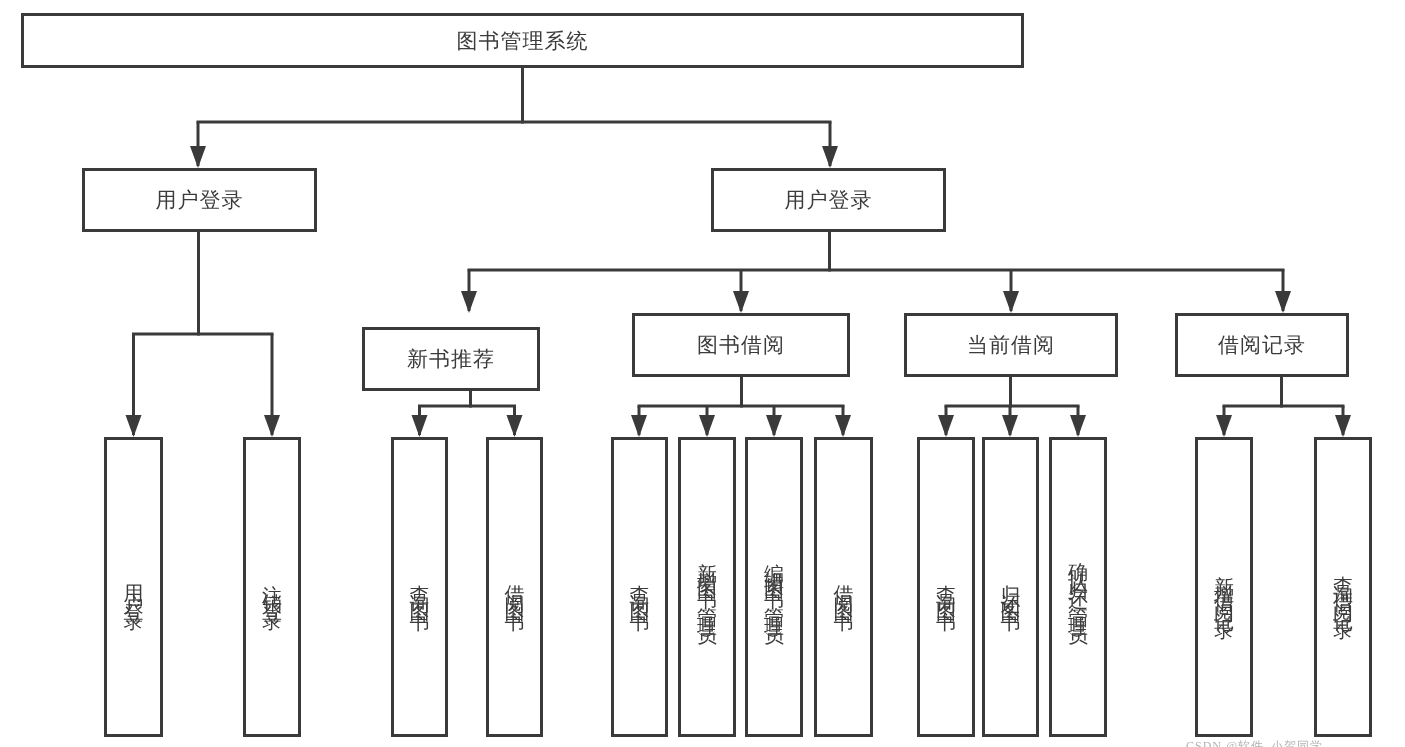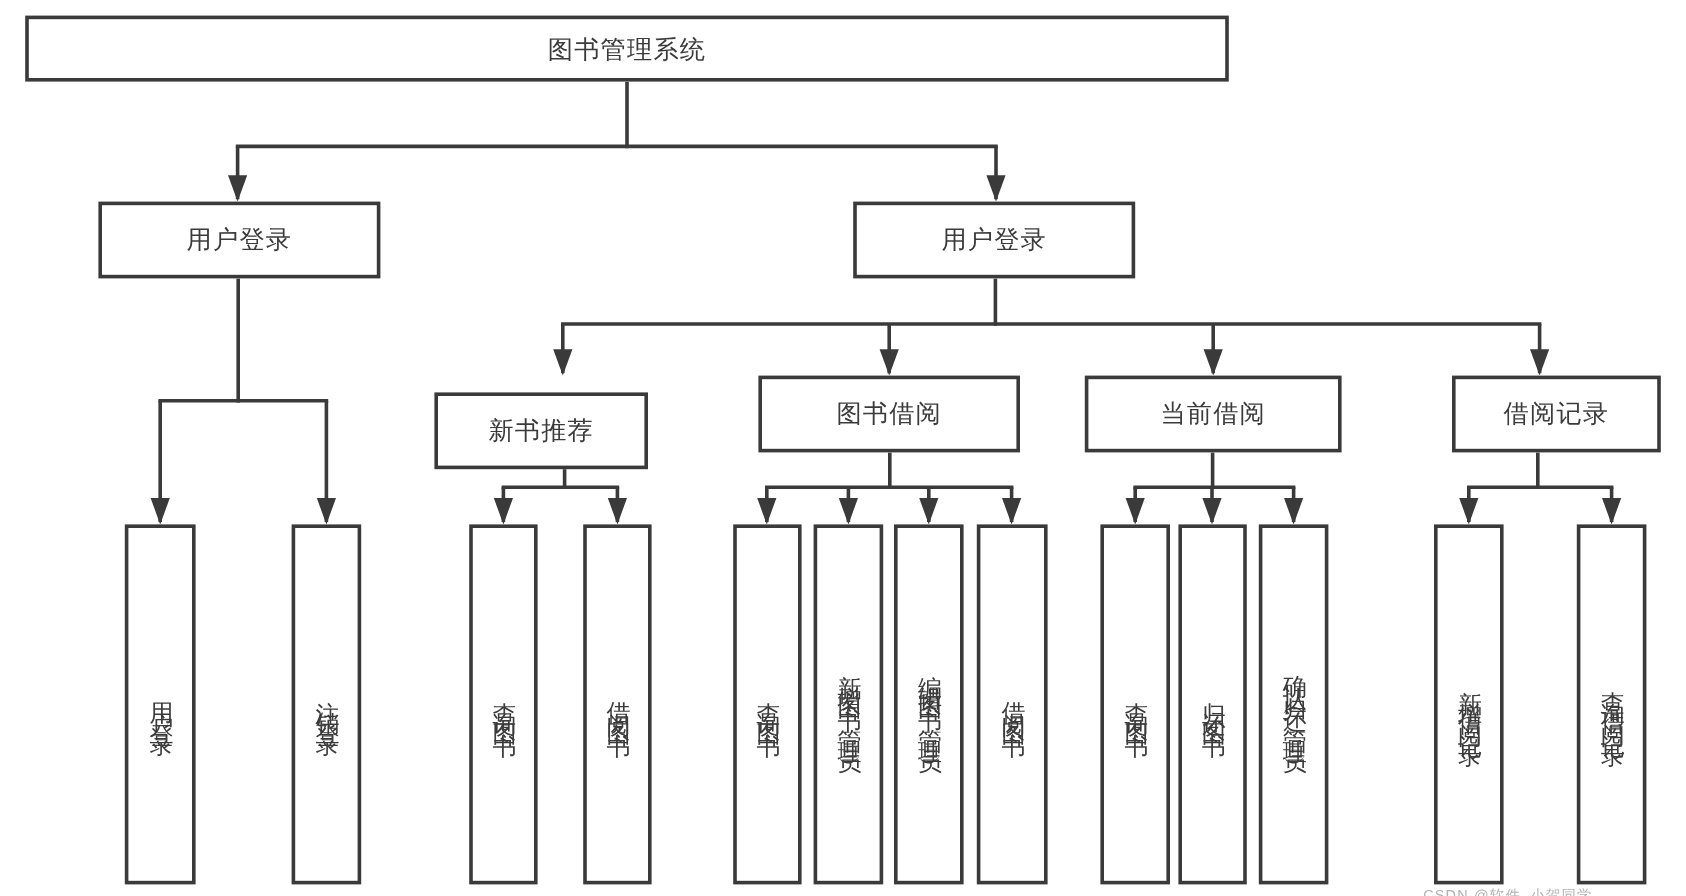--- a/index.html
+++ b/index.html
@@ -7,7 +7,7 @@
     position:relative;
     width:1405px;height:747px;
     background:#ffffff;
-    font-family:Liberation Sans, sans-serif;
+    font-family:Liberation Serif, serif;
     overflow:hidden;
   }
   svg.connectors{position:absolute;left:0;top:0;}

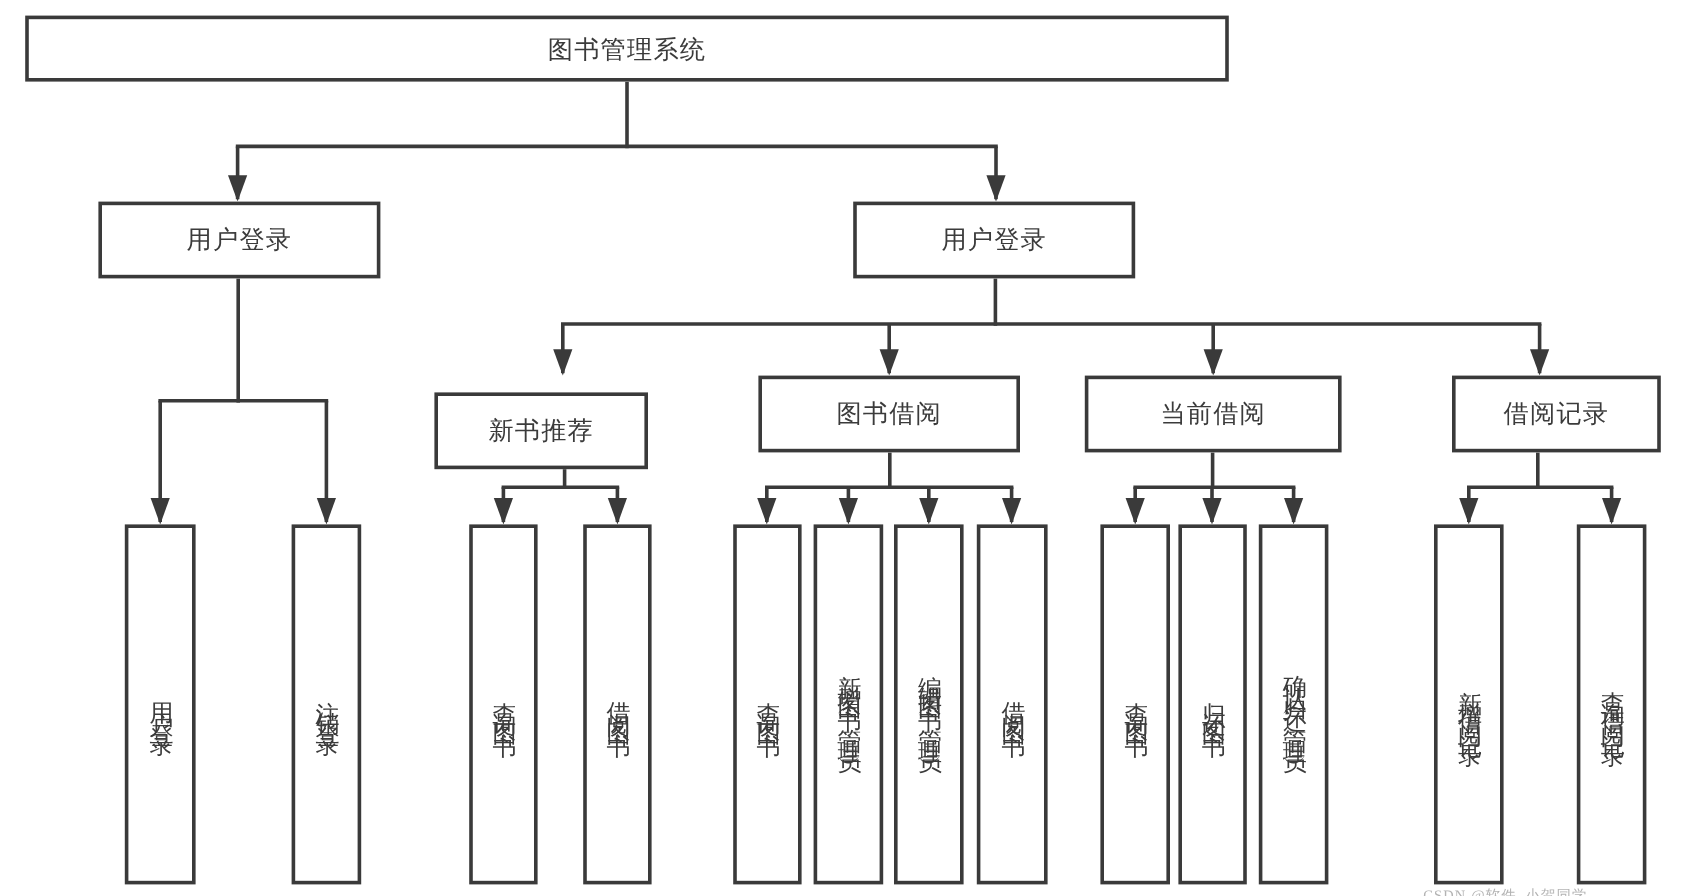--- a/index.html
+++ b/index.html
@@ -47,7 +47,7 @@
   #newbooks   {left:362px; top:327px; width:178px;  height:64px;}
   #borrow     {left:632px; top:313px; width:218px;  height:64px;}
   #current    {left:904px; top:313px; width:214px;  height:64px;}
-  #records    {left:1175px;top:313px; width:174px;  height:64px;margin-left:35px;}
+  #records    {left:1175px;top:313px; width:174px;  height:64px;}
   .leaf{top:437px;height:300px;}
   #u1{left:104px;width:59px;} #u2{left:243px;width:58px;}
   #n1{left:391px;width:57px;} #n2{left:486px;width:57px;}

